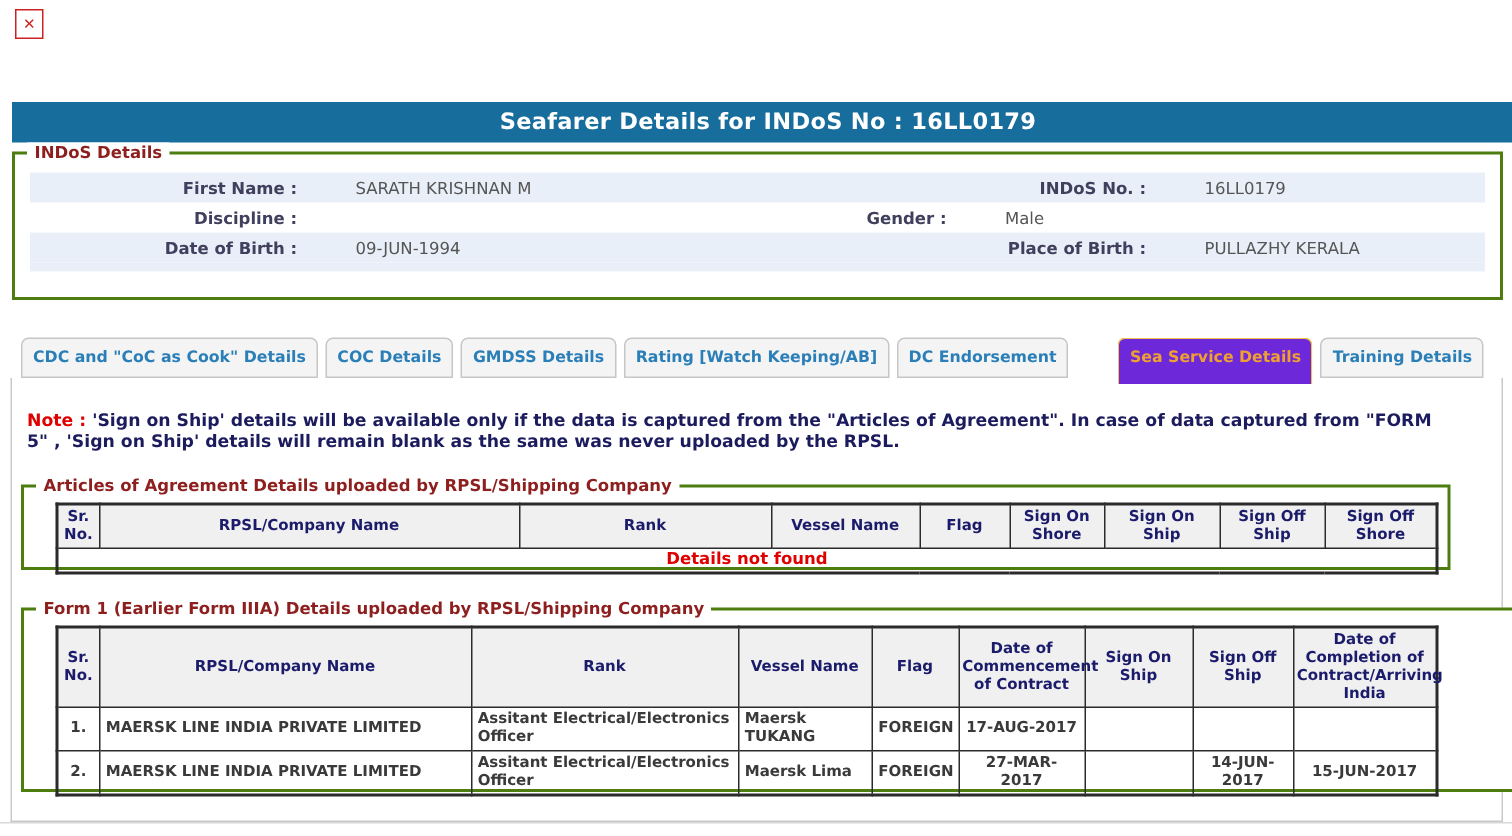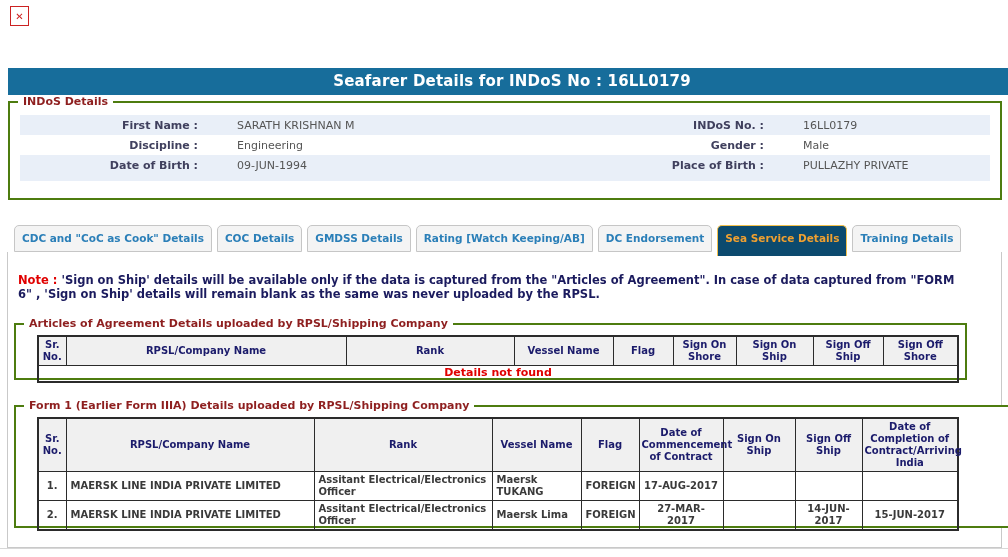--- a/index.html
+++ b/index.html
@@ -102,7 +102,6 @@
     </div>
     <div class="indos-row">
       <span class="lbl">Discipline :</span>
-      <span class="val">Engineering</span>
       <span class="lbl">Gender :</span>
       <span class="val">Male</span>
     </div>

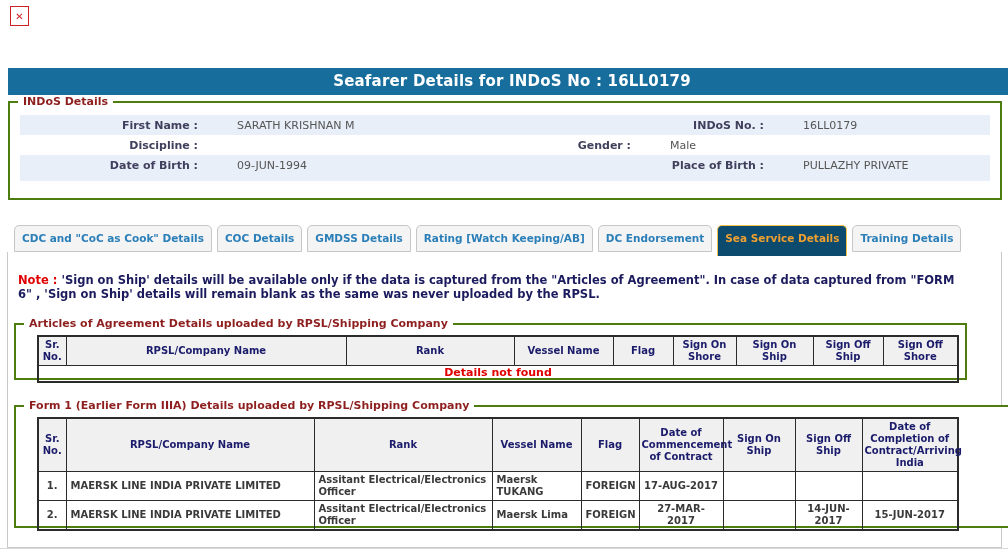--- a/index.html
+++ b/index.html
@@ -109,7 +109,7 @@
       <span class="lbl">Date of Birth :</span>
       <span class="val">09-JUN-1994</span>
       <span class="lbl">Place of Birth :</span>
-      <span class="val">PULLAZHY PRIVATE</span>
+      <span class="val">PULLAZHY KERALA</span>
     </div>
     <div class="indos-strip"></div>
   </div>

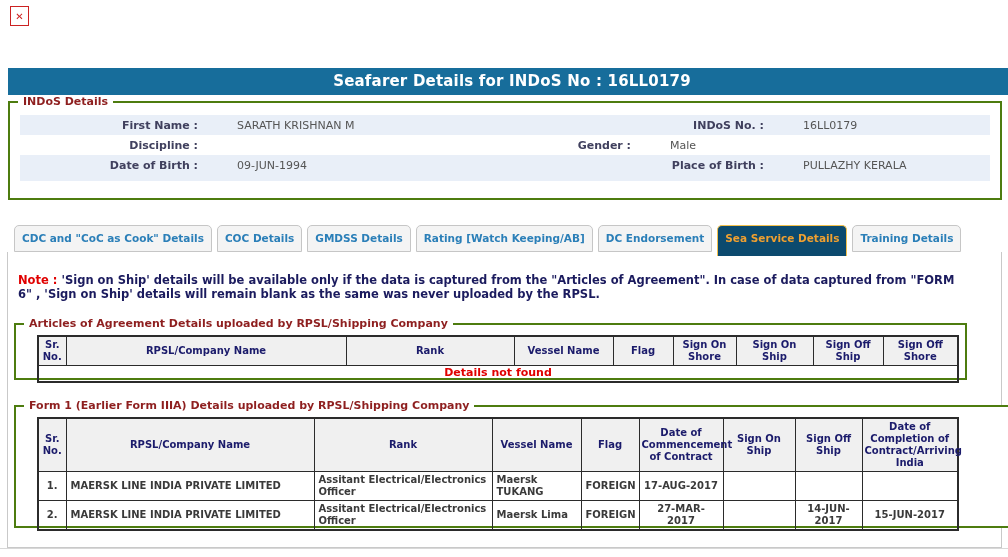--- a/index.html
+++ b/index.html
@@ -50,8 +50,8 @@
     height: 27px; line-height: 25px; cursor: pointer;
   }
   .tab.active {
-    background: #0c4a6e; border: 1px solid #f3c04c; border-bottom: none;
-    color: #f0a030; height: 31px; z-index: 3;
+    background: #6d28d9; border: 1px solid #f3c04c; border-bottom: none;
+    color: #f0a030; height: 31px; z-index: 3; margin-left: 28px;
   }
 
   

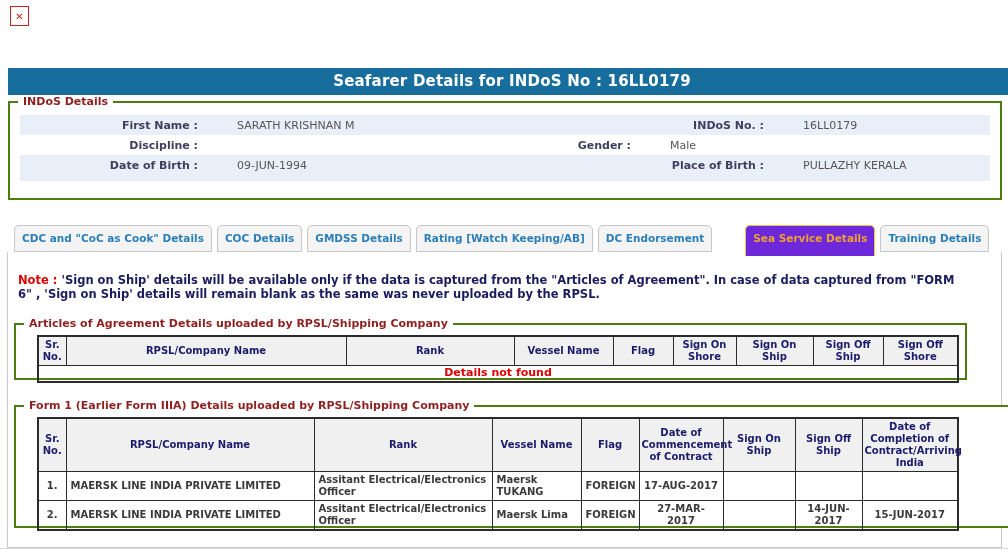--- a/index.html
+++ b/index.html
@@ -128,7 +128,7 @@
 <div class="panel">
 
   <div class="note">
-    <span class="note-label">Note :</span><span> 'Sign on Ship' details will be available only if the data is captured from the "Articles of Agreement". In case of data captured from "FORM 6" , 'Sign on Ship' details will remain blank as the same was never uploaded by the RPSL.</span>
+    <span class="note-label">Note :</span><span> 'Sign on Ship' details will be available only if the data is captured from the "Articles of Agreement". In case of data captured from "FORM 5" , 'Sign on Ship' details will remain blank as the same was never uploaded by the RPSL.</span>
   </div>
 
   <div class="fset fs-aoa">

